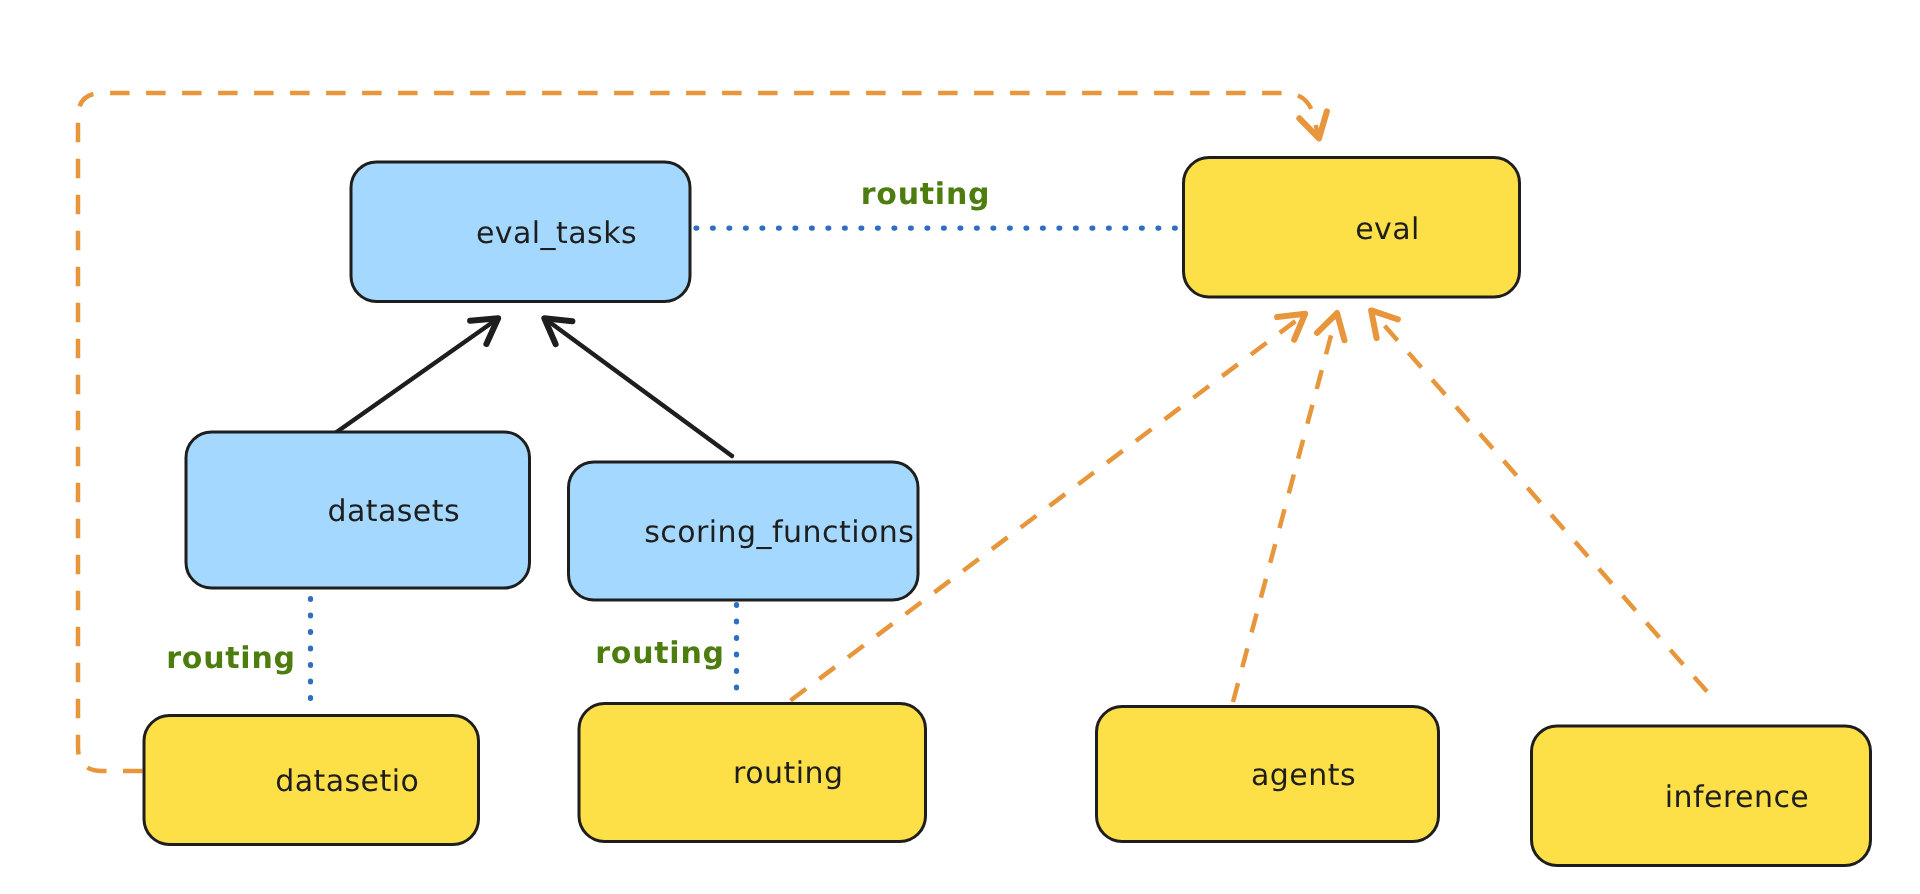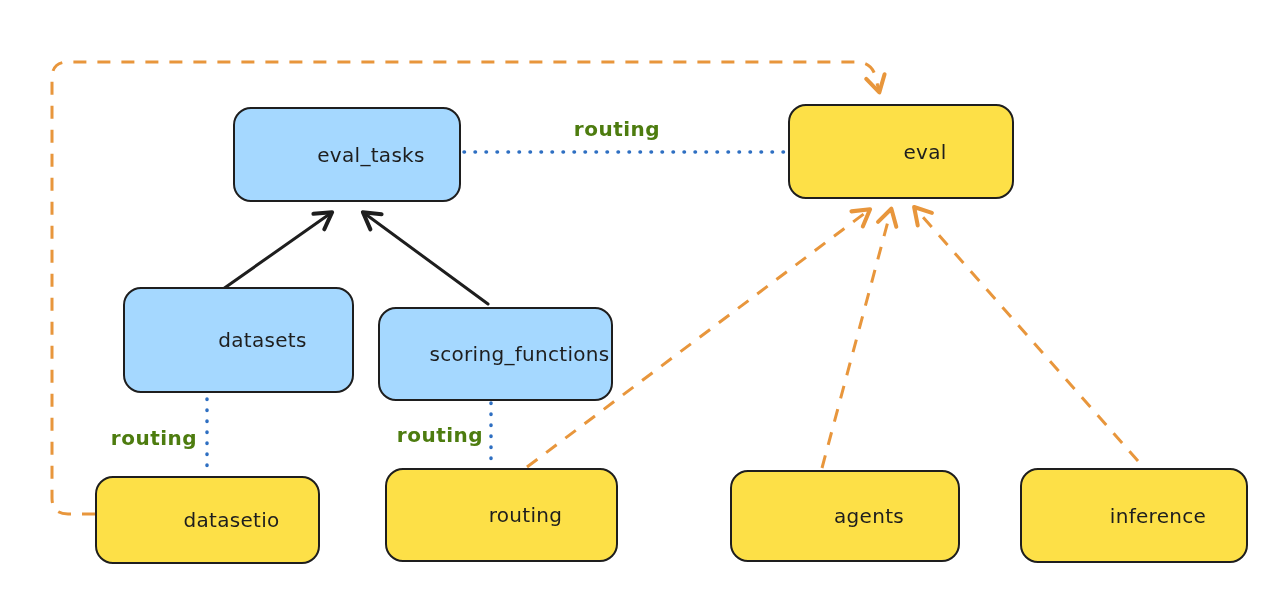--- a/index.html
+++ b/index.html
@@ -46,7 +46,7 @@
   .node-datasetio         { left:  95px; top: 476px; width: 225px; height: 88px; }
   .node-scoring           { left: 385px; top: 468px; width: 233px; height: 94px; }
   .node-agents            { left: 708px; top: 470px; width: 230px; height: 92px; margin-left: 22px; }
-  .node-inference         { left: 1020px; top: 468px; width: 228px; height: 95px; }
+  .node-inference         { left: 1020px; top: 483px; width: 228px; height: 95px; }
 
   .edge-label {
     position: absolute;

